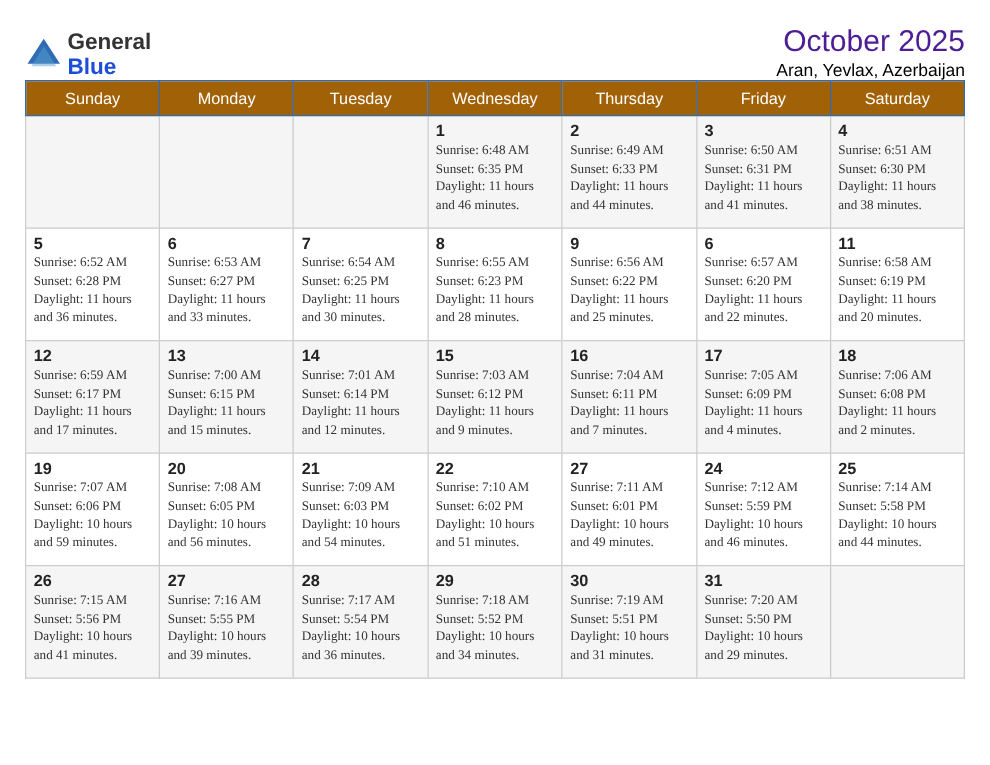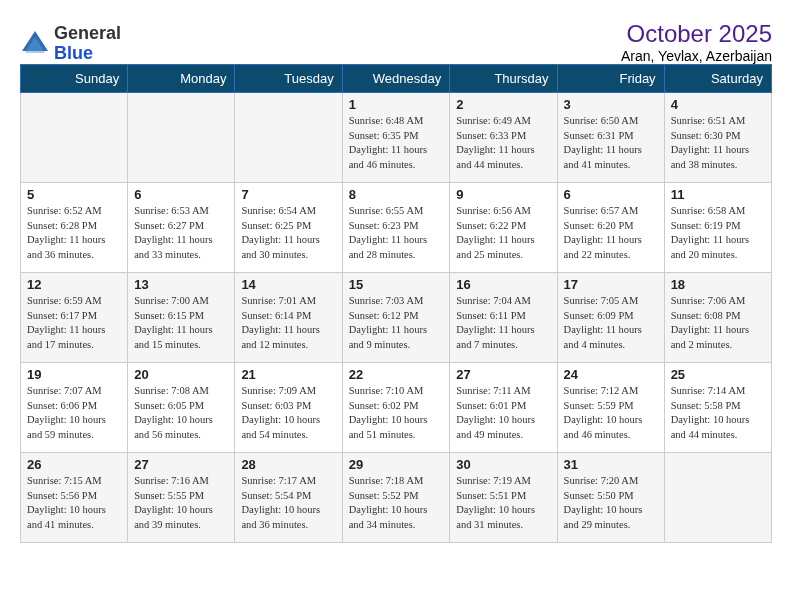--- a/index.html
+++ b/index.html
@@ -52,9 +52,9 @@
       font-size: 11px;
     }
     .calendar th {
-      background-color: #0c4a6e;
+      background-color: #a16207;
       color: #fff;
-      text-align: right;
+      text-align: center;
       padding: 6px 8px;
       font-size: 13px;
       font-weight: normal;

